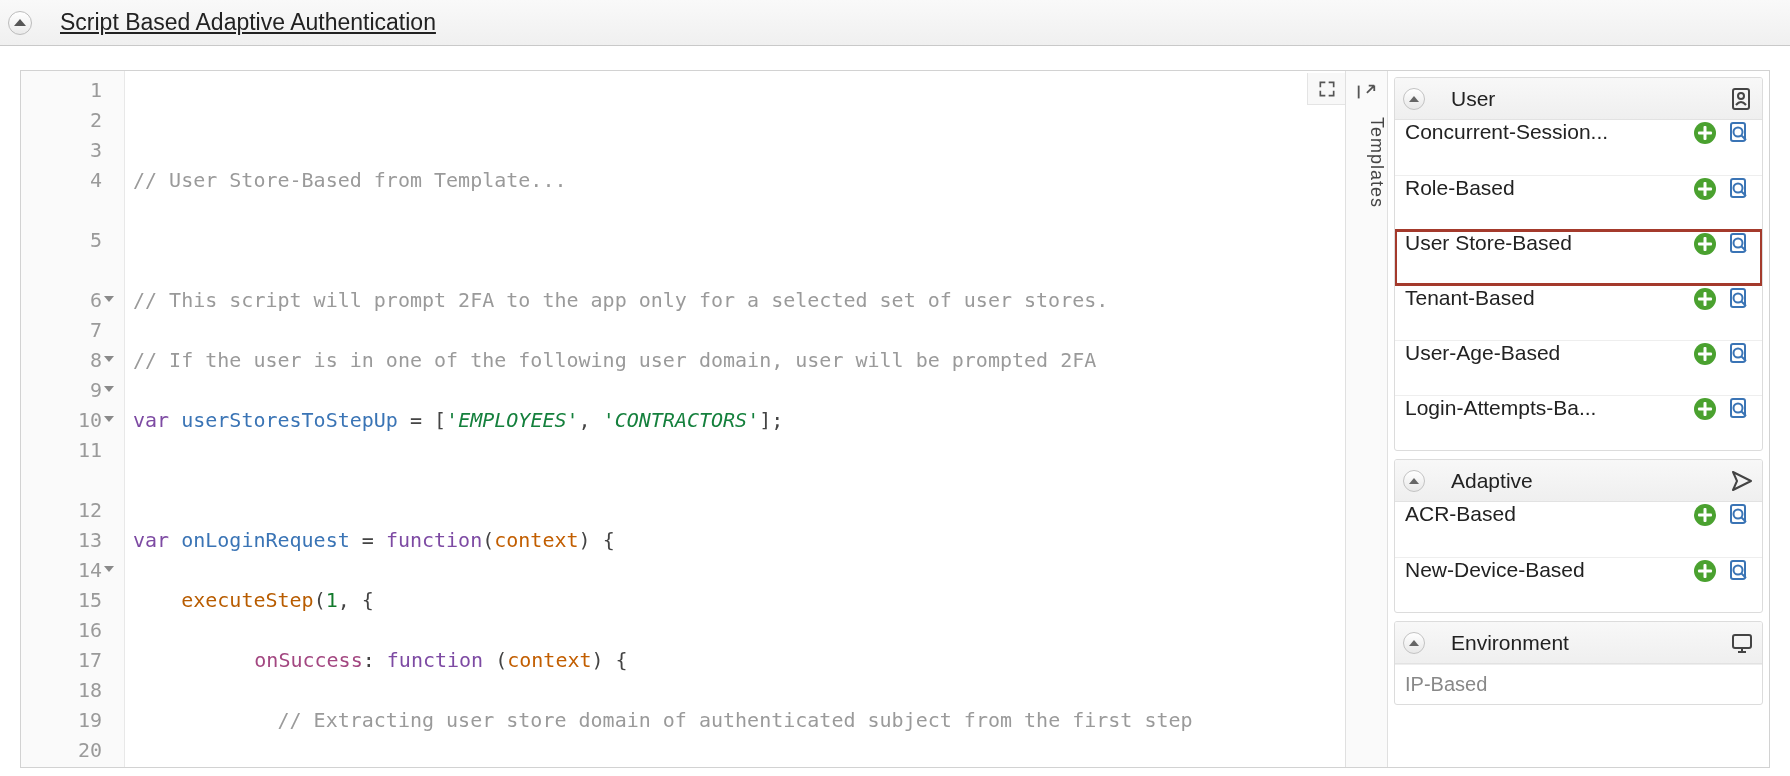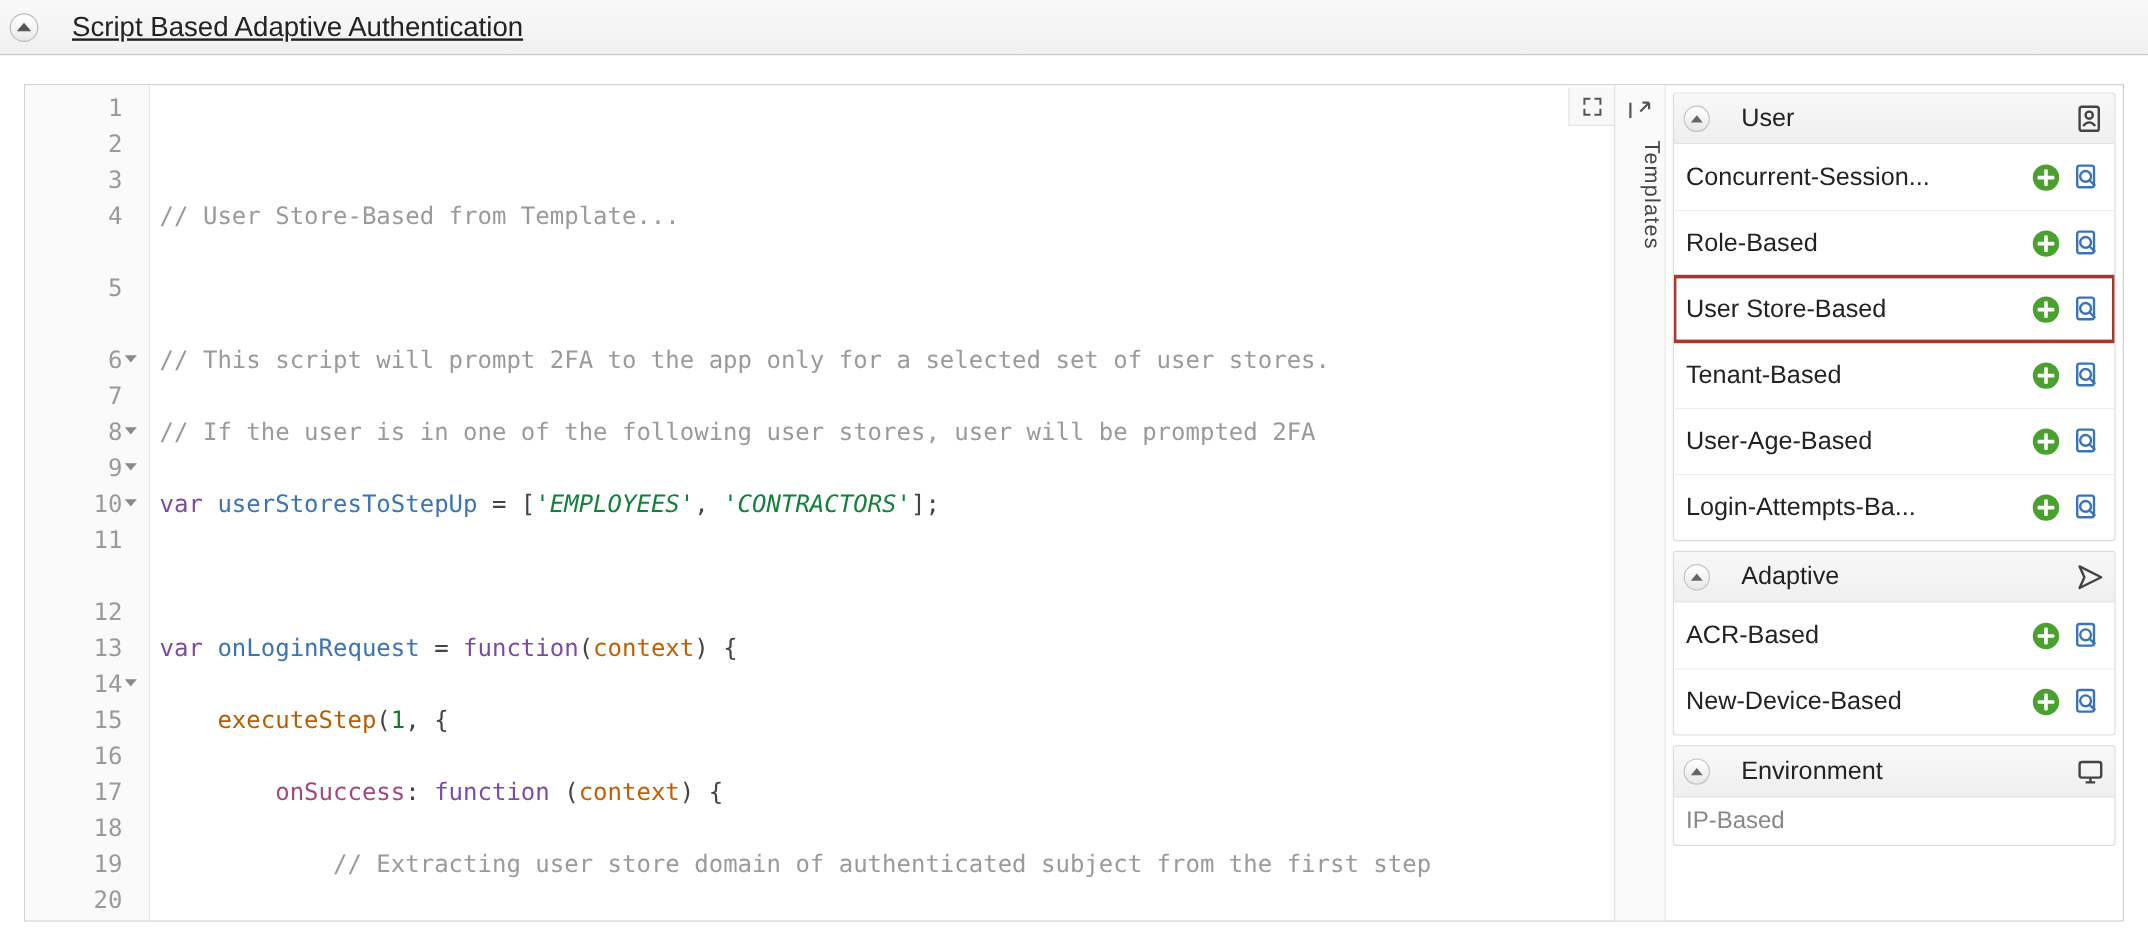--- a/index.html
+++ b/index.html
@@ -162,8 +162,8 @@
   .grp-icon { width:24px;height:24px; display:flex;align-items:center;justify-content:center; }
   .t-item {
     height:55px;
-    display:flex; align-items:center;
-    padding:16px 10px;
+    display:flex; align-items:flex-start;
+    padding:0 10px;
     border-top:1px solid #eee;
     justify-content:space-between;
     cursor:pointer;

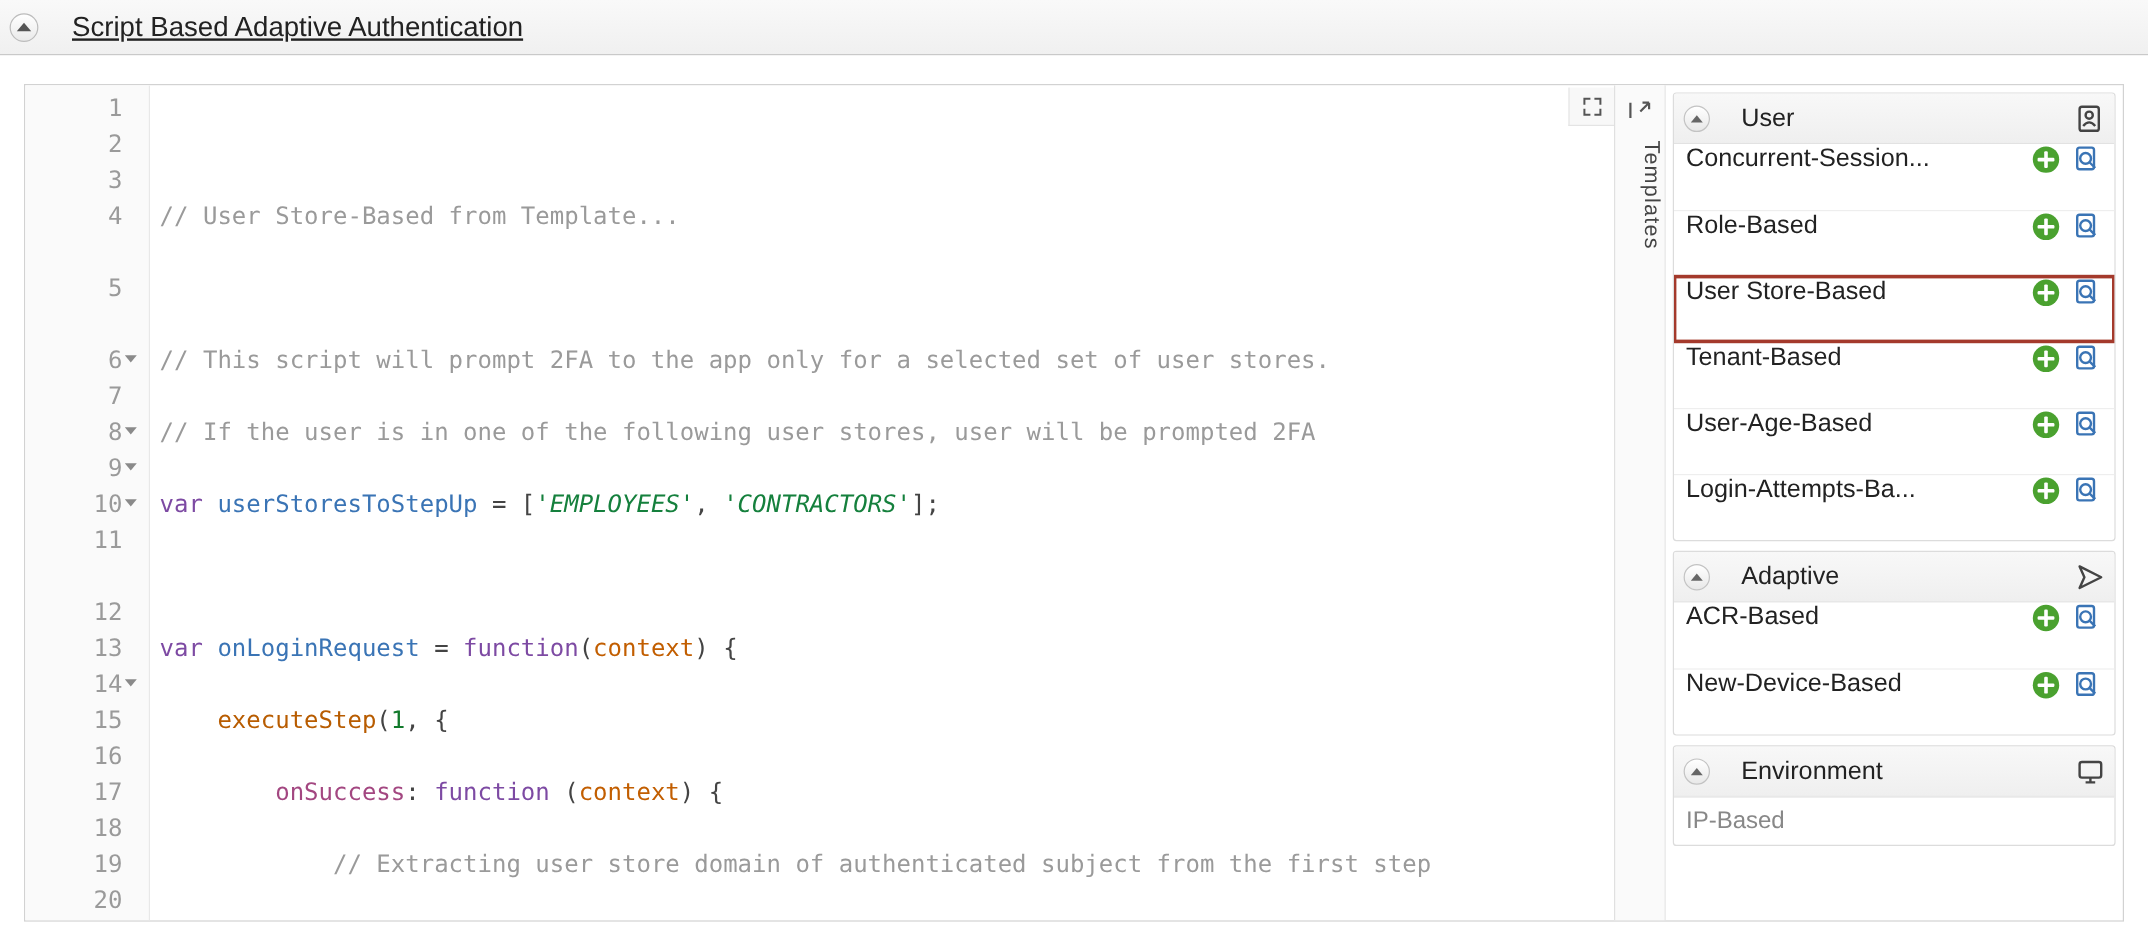--- a/index.html
+++ b/index.html
@@ -263,7 +263,7 @@
 <div class="line"><span class="cm">// User Store-Based from Template...</span></div>
 <div class="line"></div>
 <div class="line"><span class="cm">// This script will prompt 2FA to the app only for a selected set of user stores.</span></div>
-<div class="line"><span class="cm">// If the user is in one of the following user stores, user will be prompted 2FA</span></div>
+<div class="line"><span class="cm">// If the user is in one of the following user domain, user will be prompted 2FA</span></div>
 <div class="line"><span class="kw">var</span> <span class="vn">userStoresToStepUp</span><span class="pn"> = [</span><span class="st">'EMPLOYEES'</span><span class="pn">, </span><span class="st">'CONTRACTORS'</span><span class="pn">];</span></div>
 <div class="line"></div>
 <div class="line"><span class="kw">var</span> <span class="vn">onLoginRequest</span><span class="pn"> = </span><span class="fnk">function</span><span class="pn">(</span><span class="ctx">context</span><span class="pn">) {</span></div>

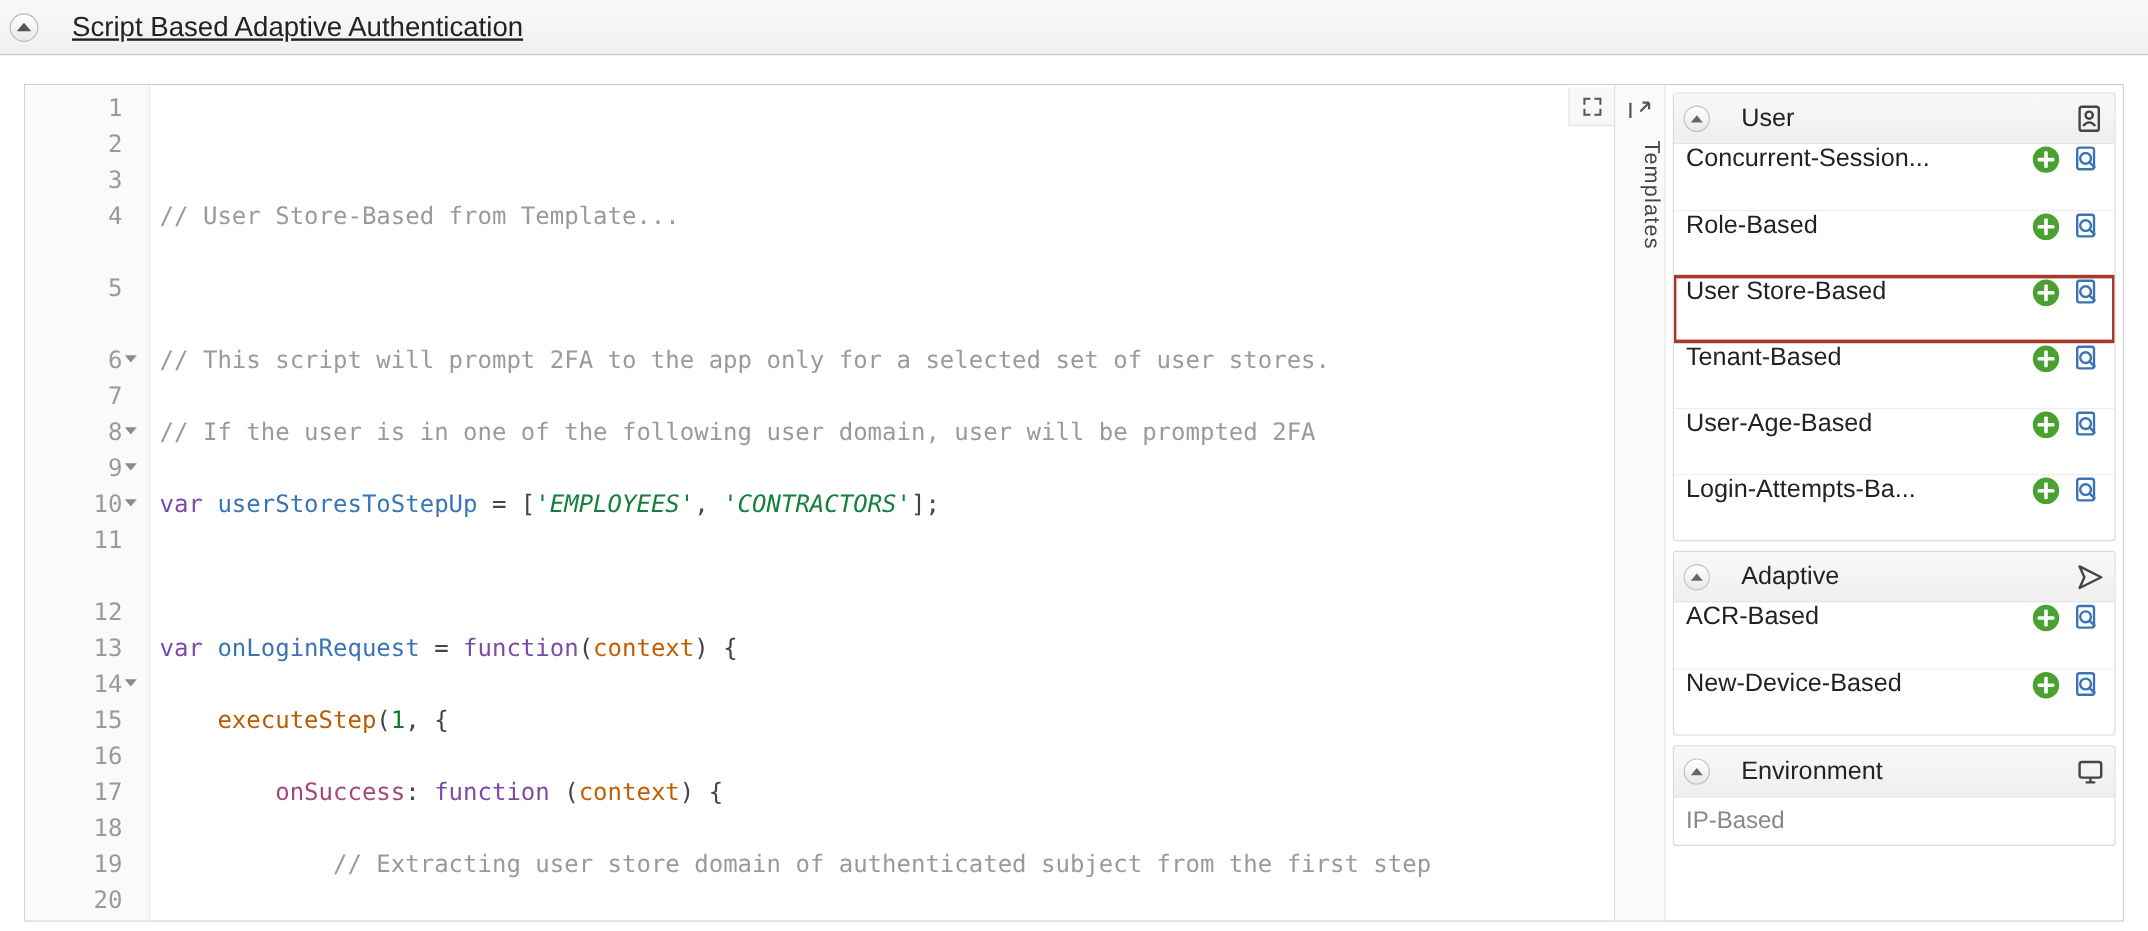--- a/index.html
+++ b/index.html
@@ -91,7 +91,7 @@
   .fn  { color:#b85c00; font-weight:500; } 
   .nm  { color:#127a2c; }             
   .st  { color:#15803d; font-style:italic;text-align:right; } 
-  .pr  { color:#a34781; }             
+  .pr  { color:#a34781;margin-left:25px; }             
   .ctx { color:#c25e00; }
   .pn  { color:#444; }
 

